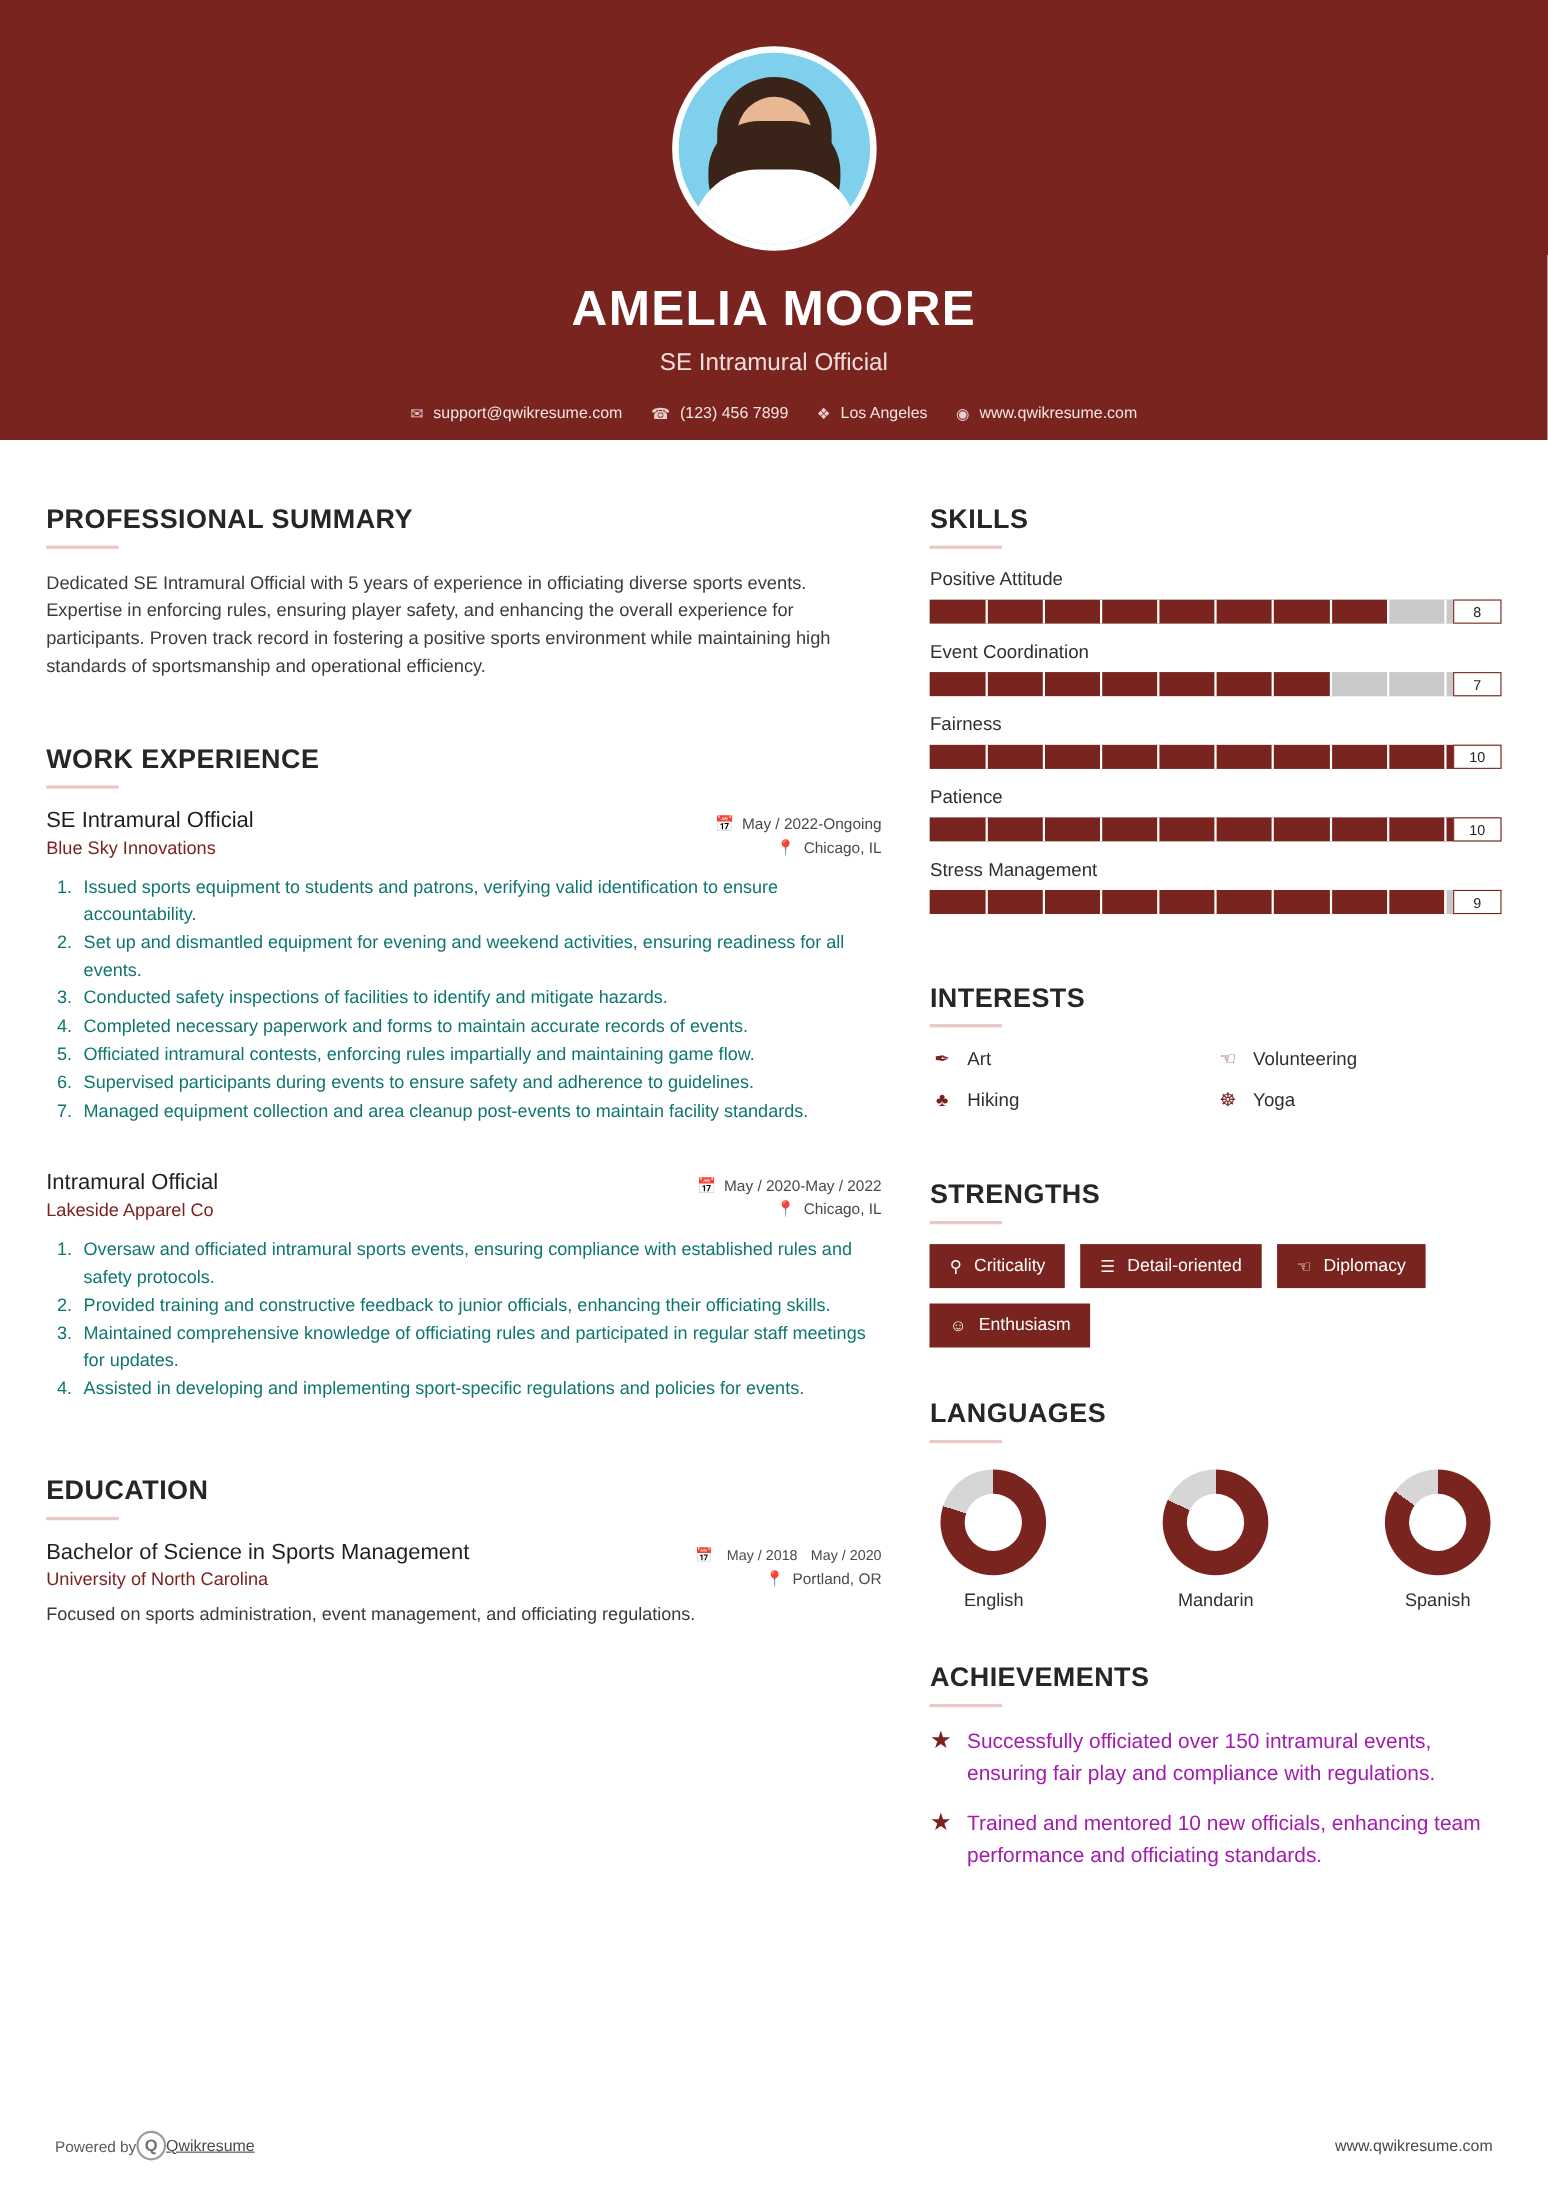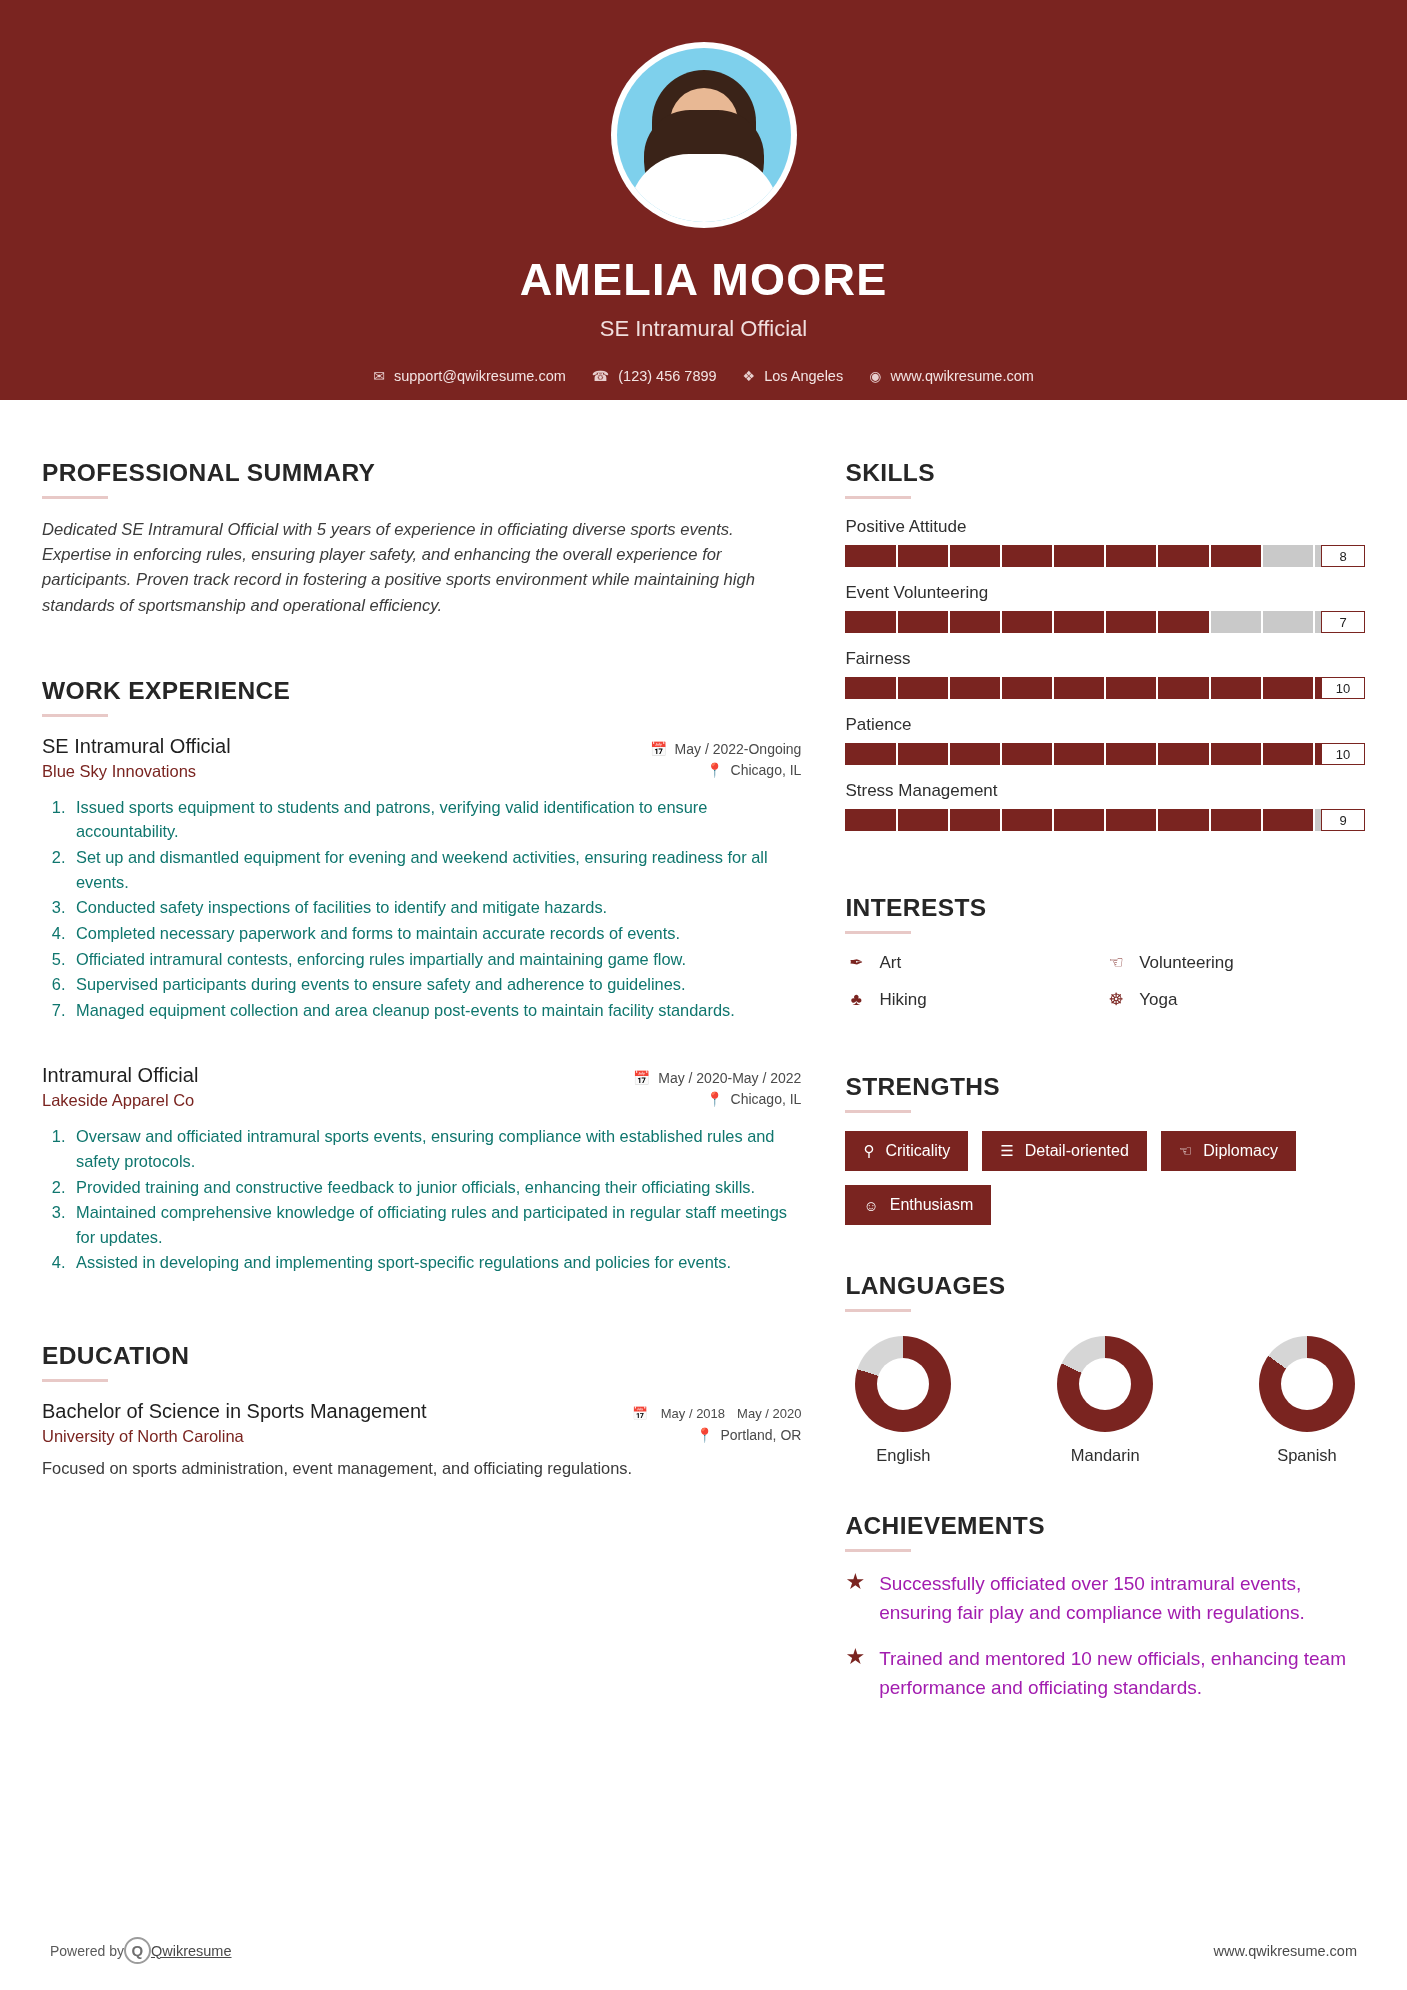--- a/index.html
+++ b/index.html
@@ -112,7 +112,6 @@
     font-size: 16.6px;
     line-height: 1.52;
     color: #3b3b3b;
-    font-style: italic;
   }
   .block { margin-bottom: 8px; }
   .job-head { display: flex; justify-content: space-between; align-items: flex-start; }

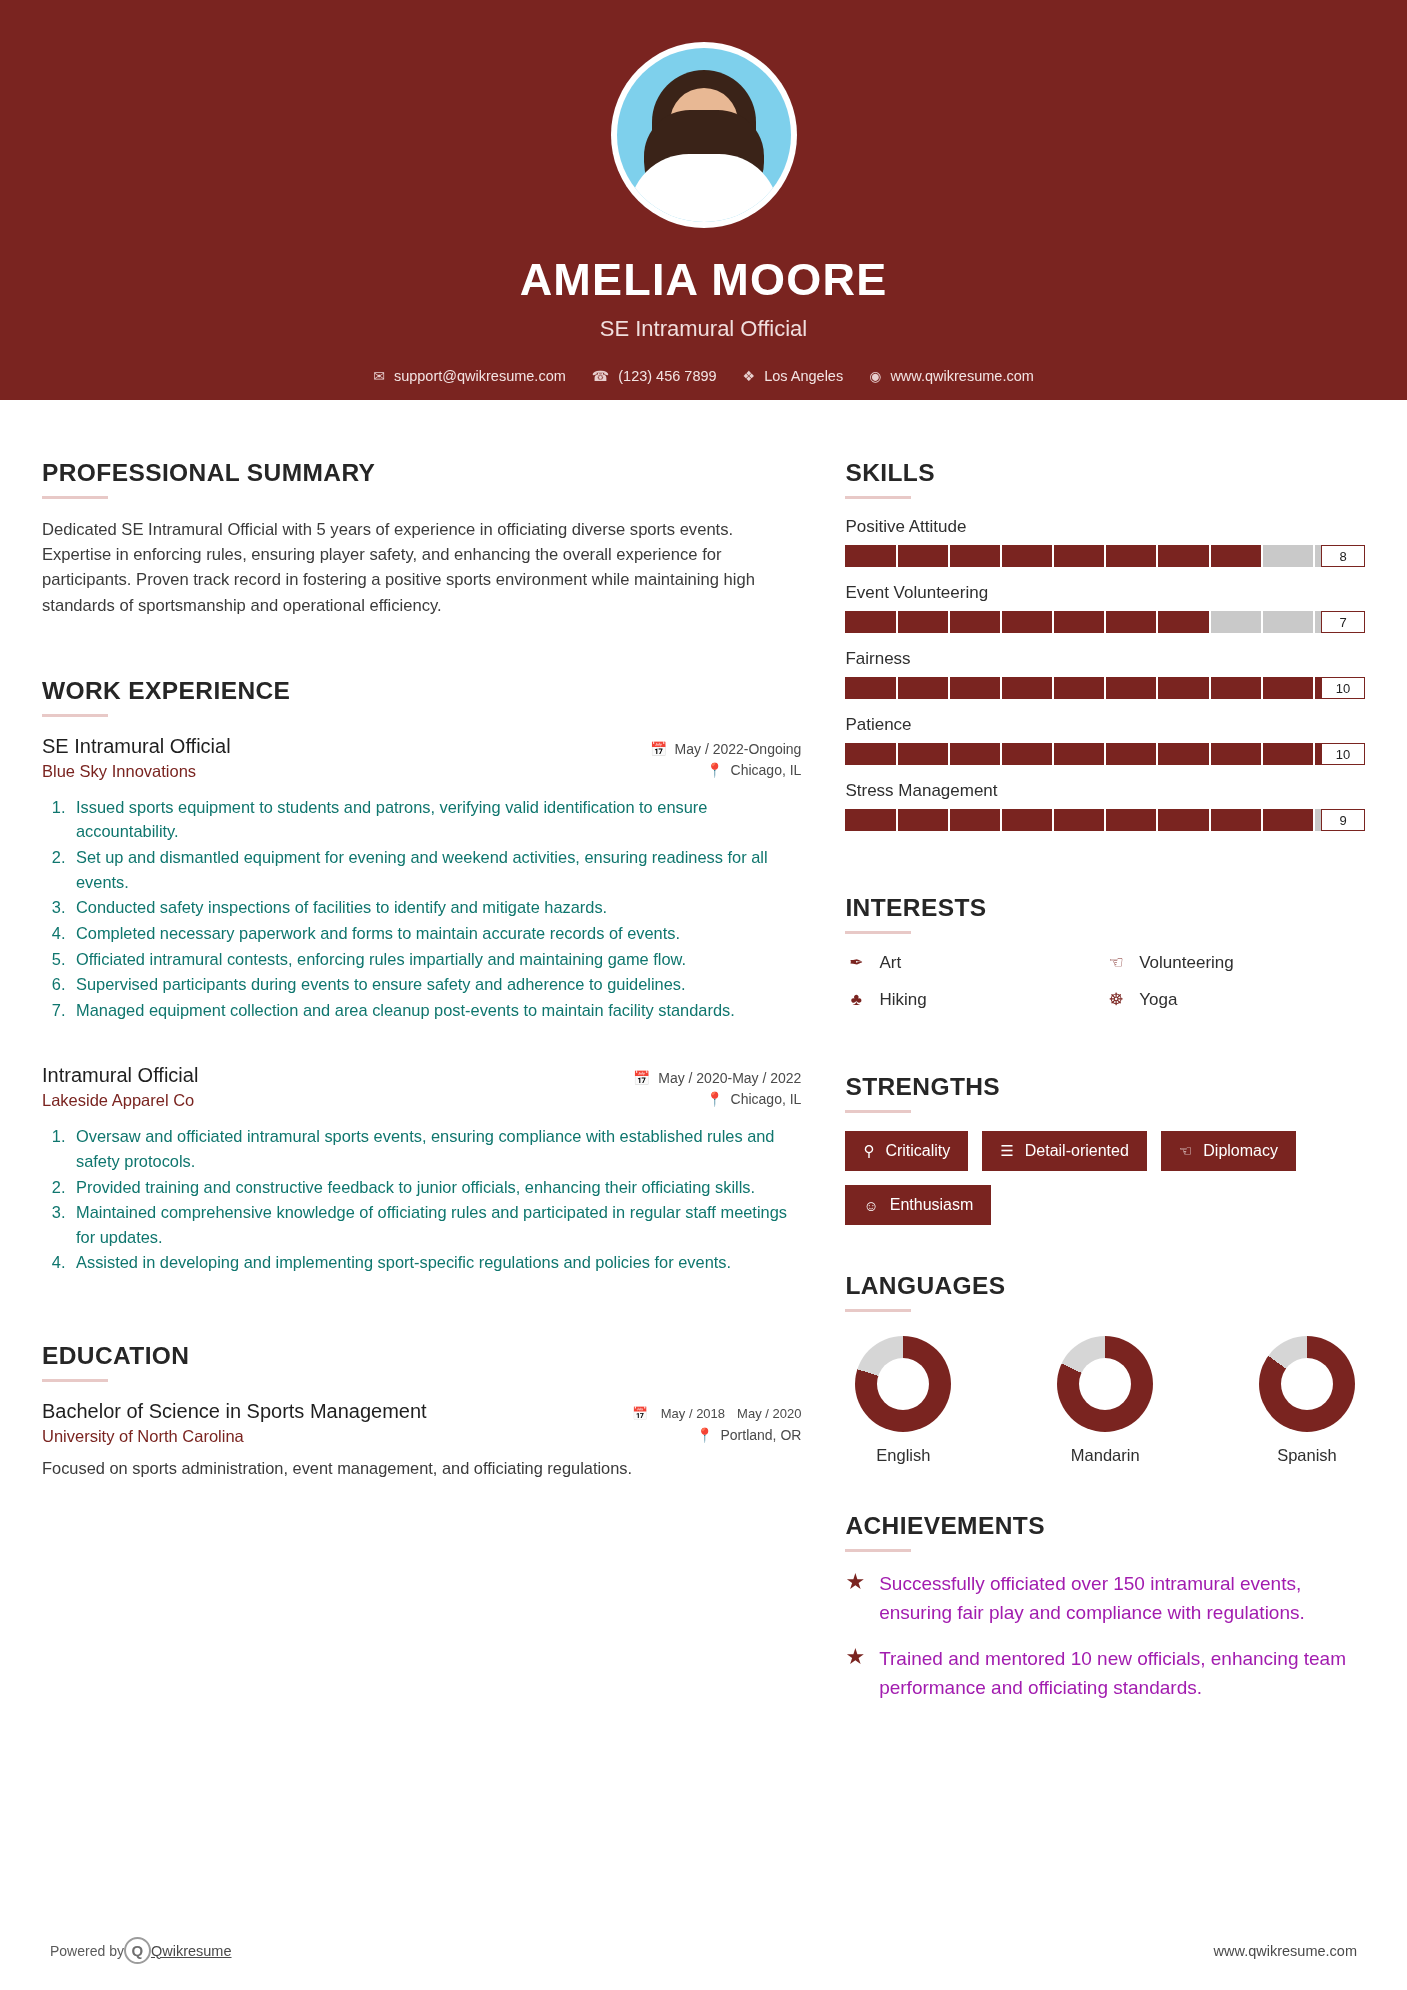--- a/index.html
+++ b/index.html
@@ -350,7 +350,7 @@
       </div>
 
       <div class="skill">
-        <div class="skill-label">Event Volunteering</div>
+        <div class="skill-label">Event Coordination</div>
         <div class="bar-wrap">
           <div class="bar">
             <div class="bar-fill" style="width:70%"></div>

